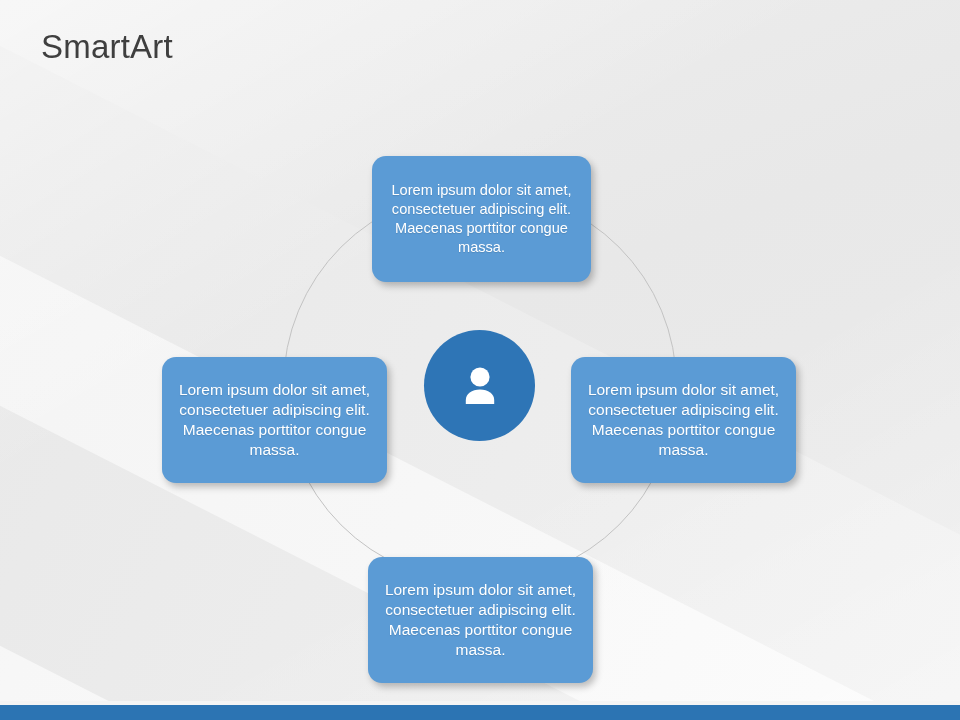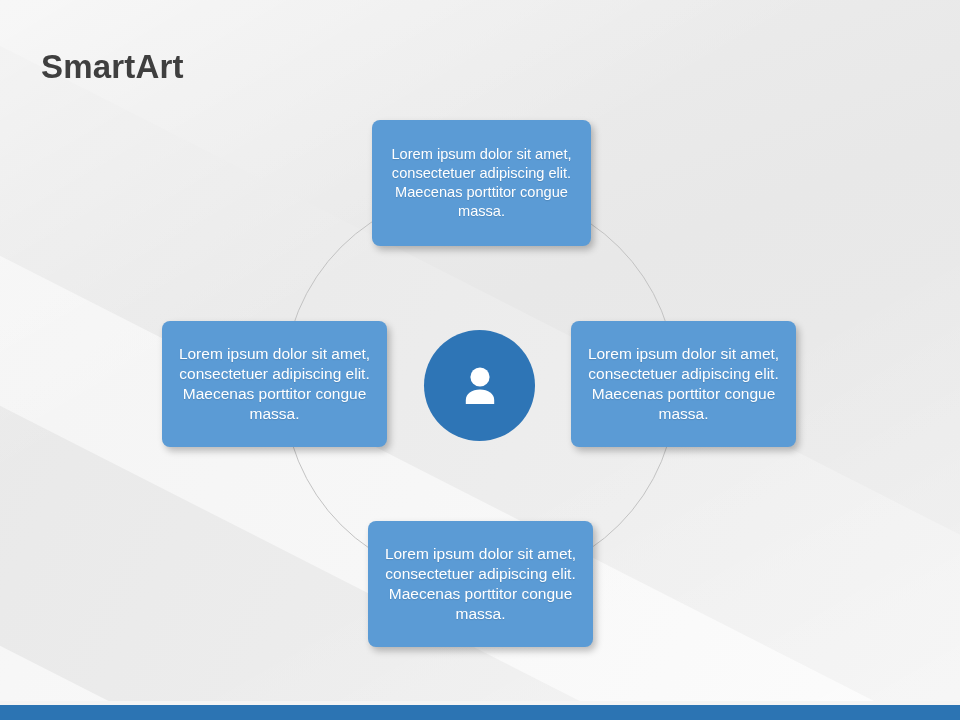--- a/index.html
+++ b/index.html
@@ -73,11 +73,10 @@
     left: 41px;
     top: 28px;
     font-size: 33px;
-    font-weight: 700;
+    font-weight: 400;
     letter-spacing: 0.2px;
     color: #3f3f3f;
     white-space: nowrap;
-    margin-top: 20px;
   }
 
   

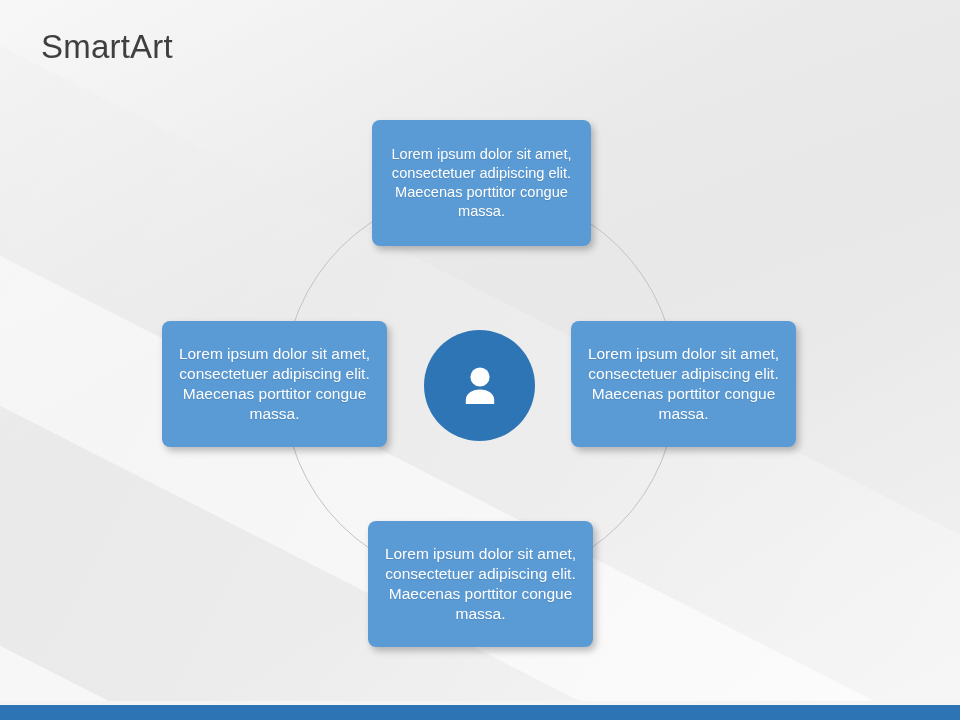--- a/index.html
+++ b/index.html
@@ -111,12 +111,13 @@
     position: absolute;
     box-sizing: border-box;
     background: #5b9bd5;
-    border-radius: 8px;
+    border-radius: 14px;
     box-shadow: 3px 4px 7px rgba(0,0,0,0.25);
     display: flex;
     align-items: center;
     justify-content: center;
     padding: 10px 14px;
+    margin-top: 36px;
   }
   .node p {
     margin: 0;

